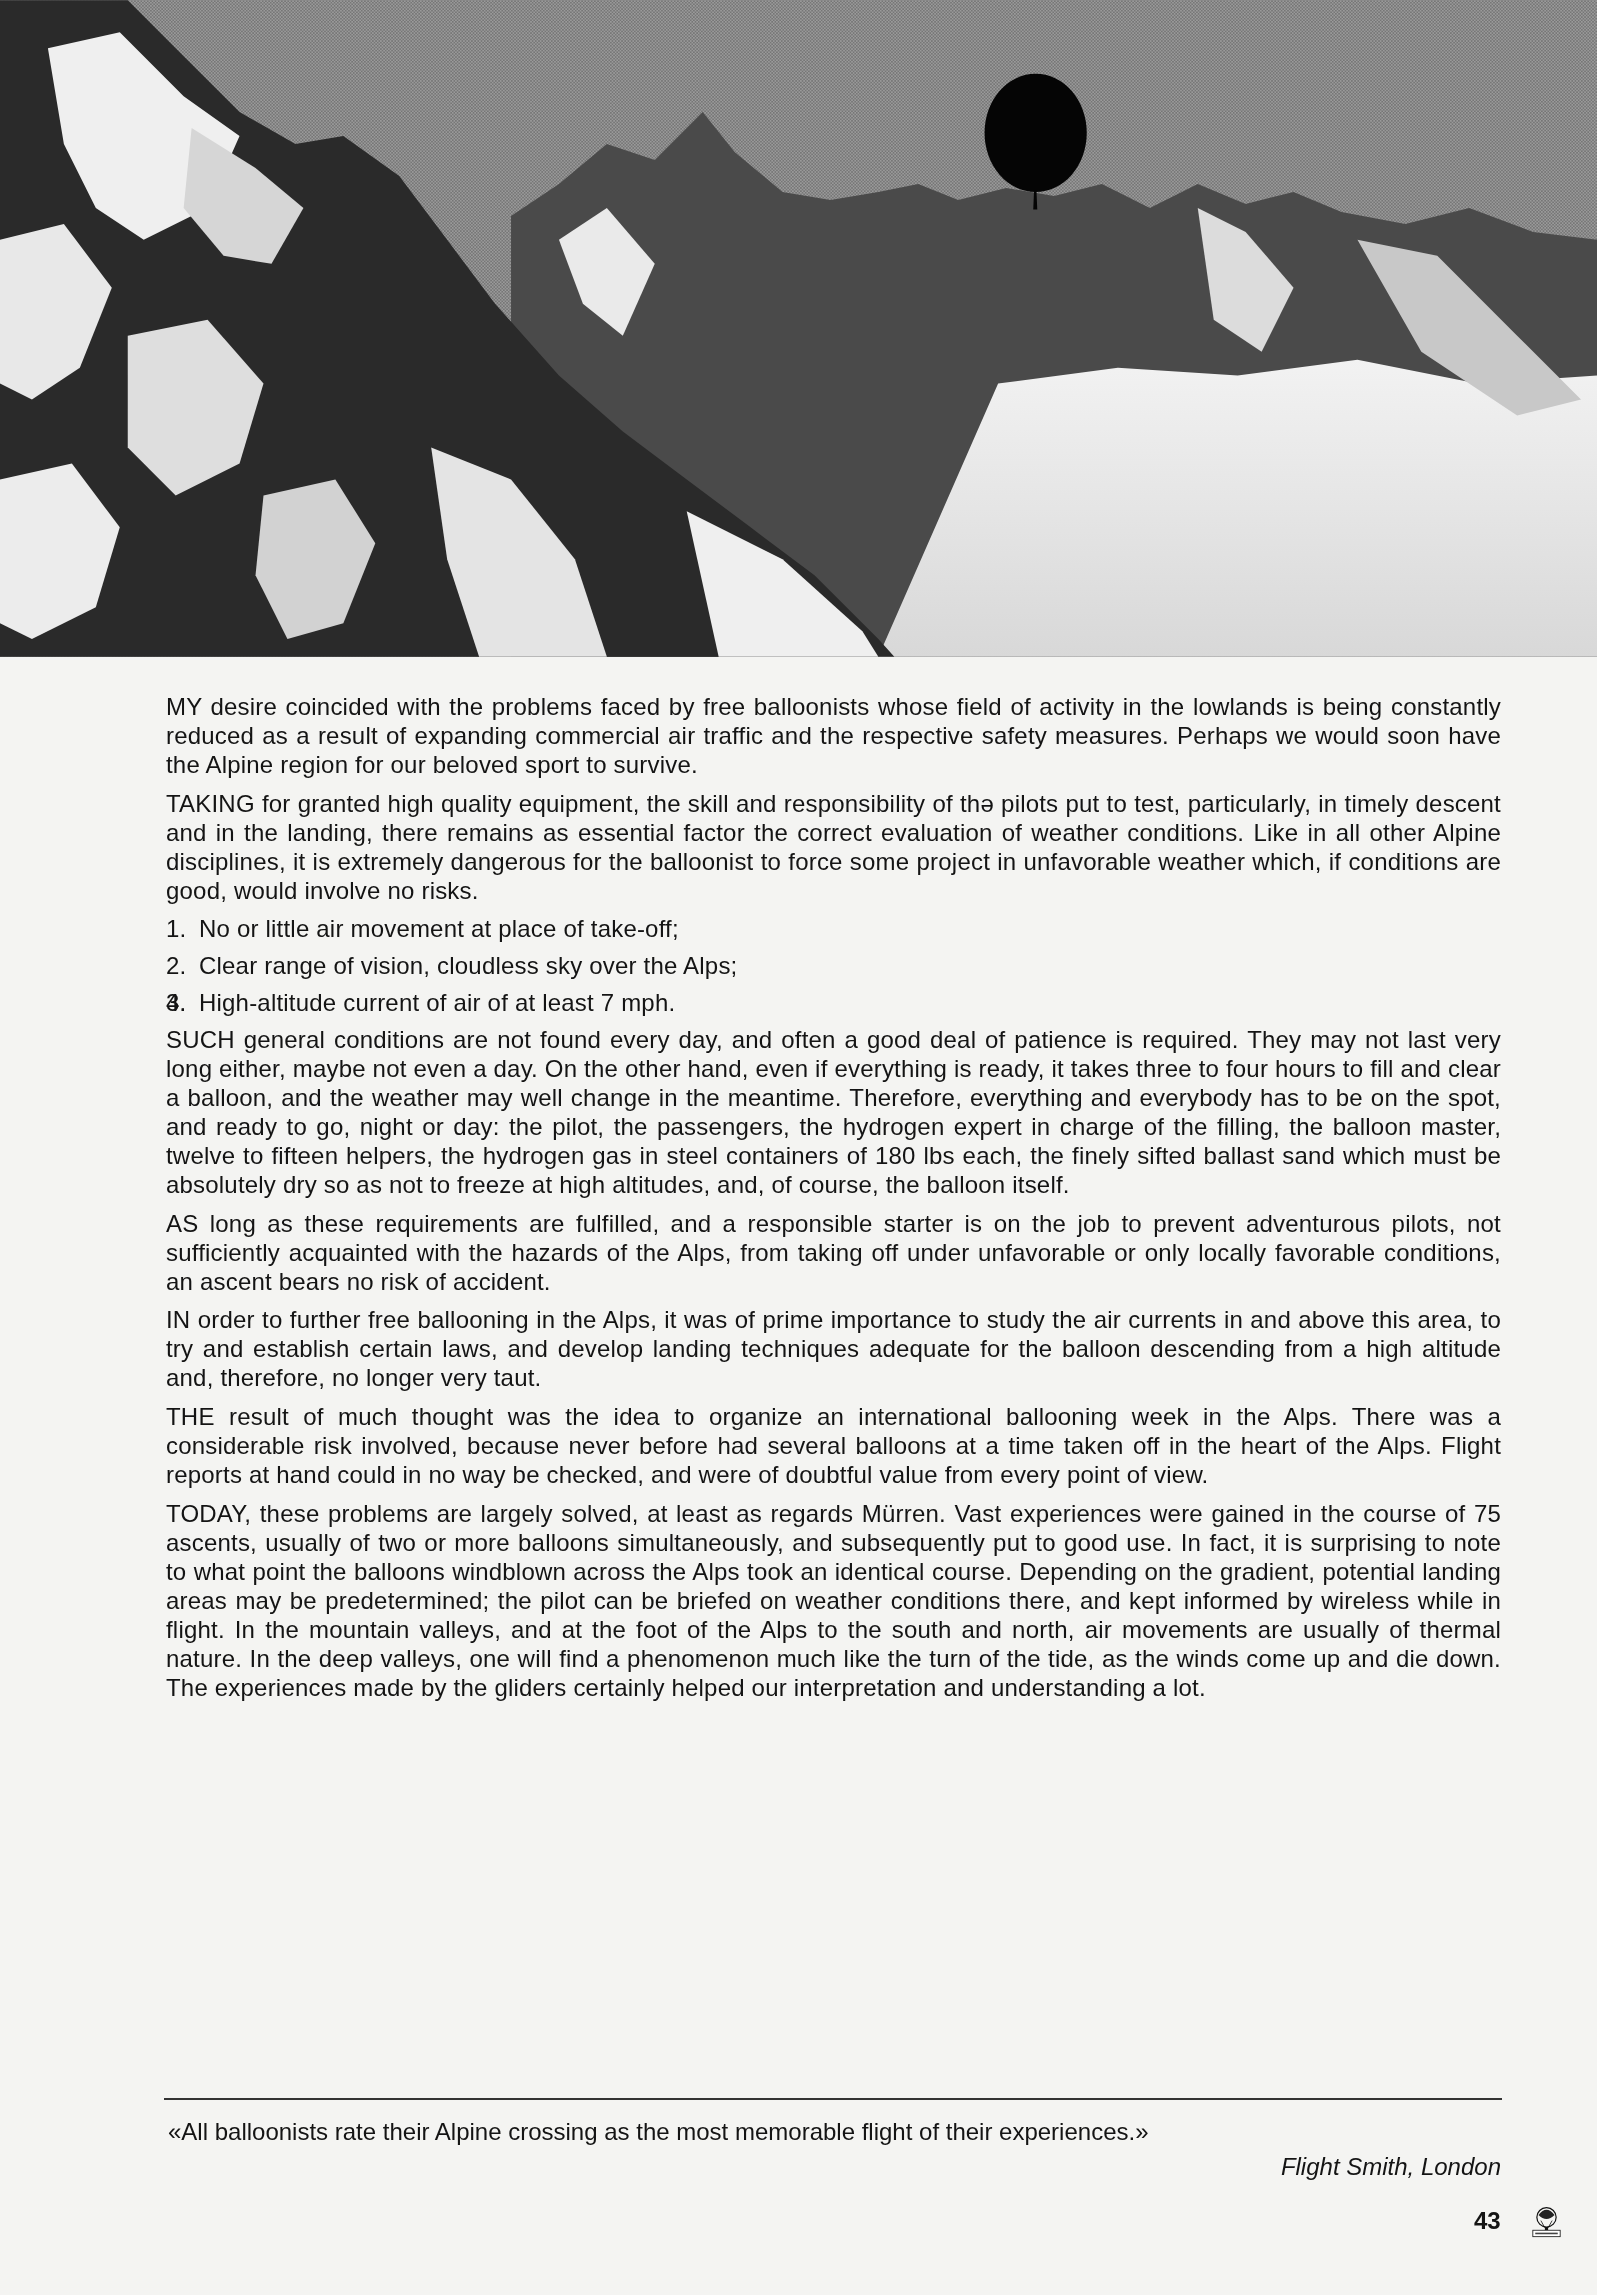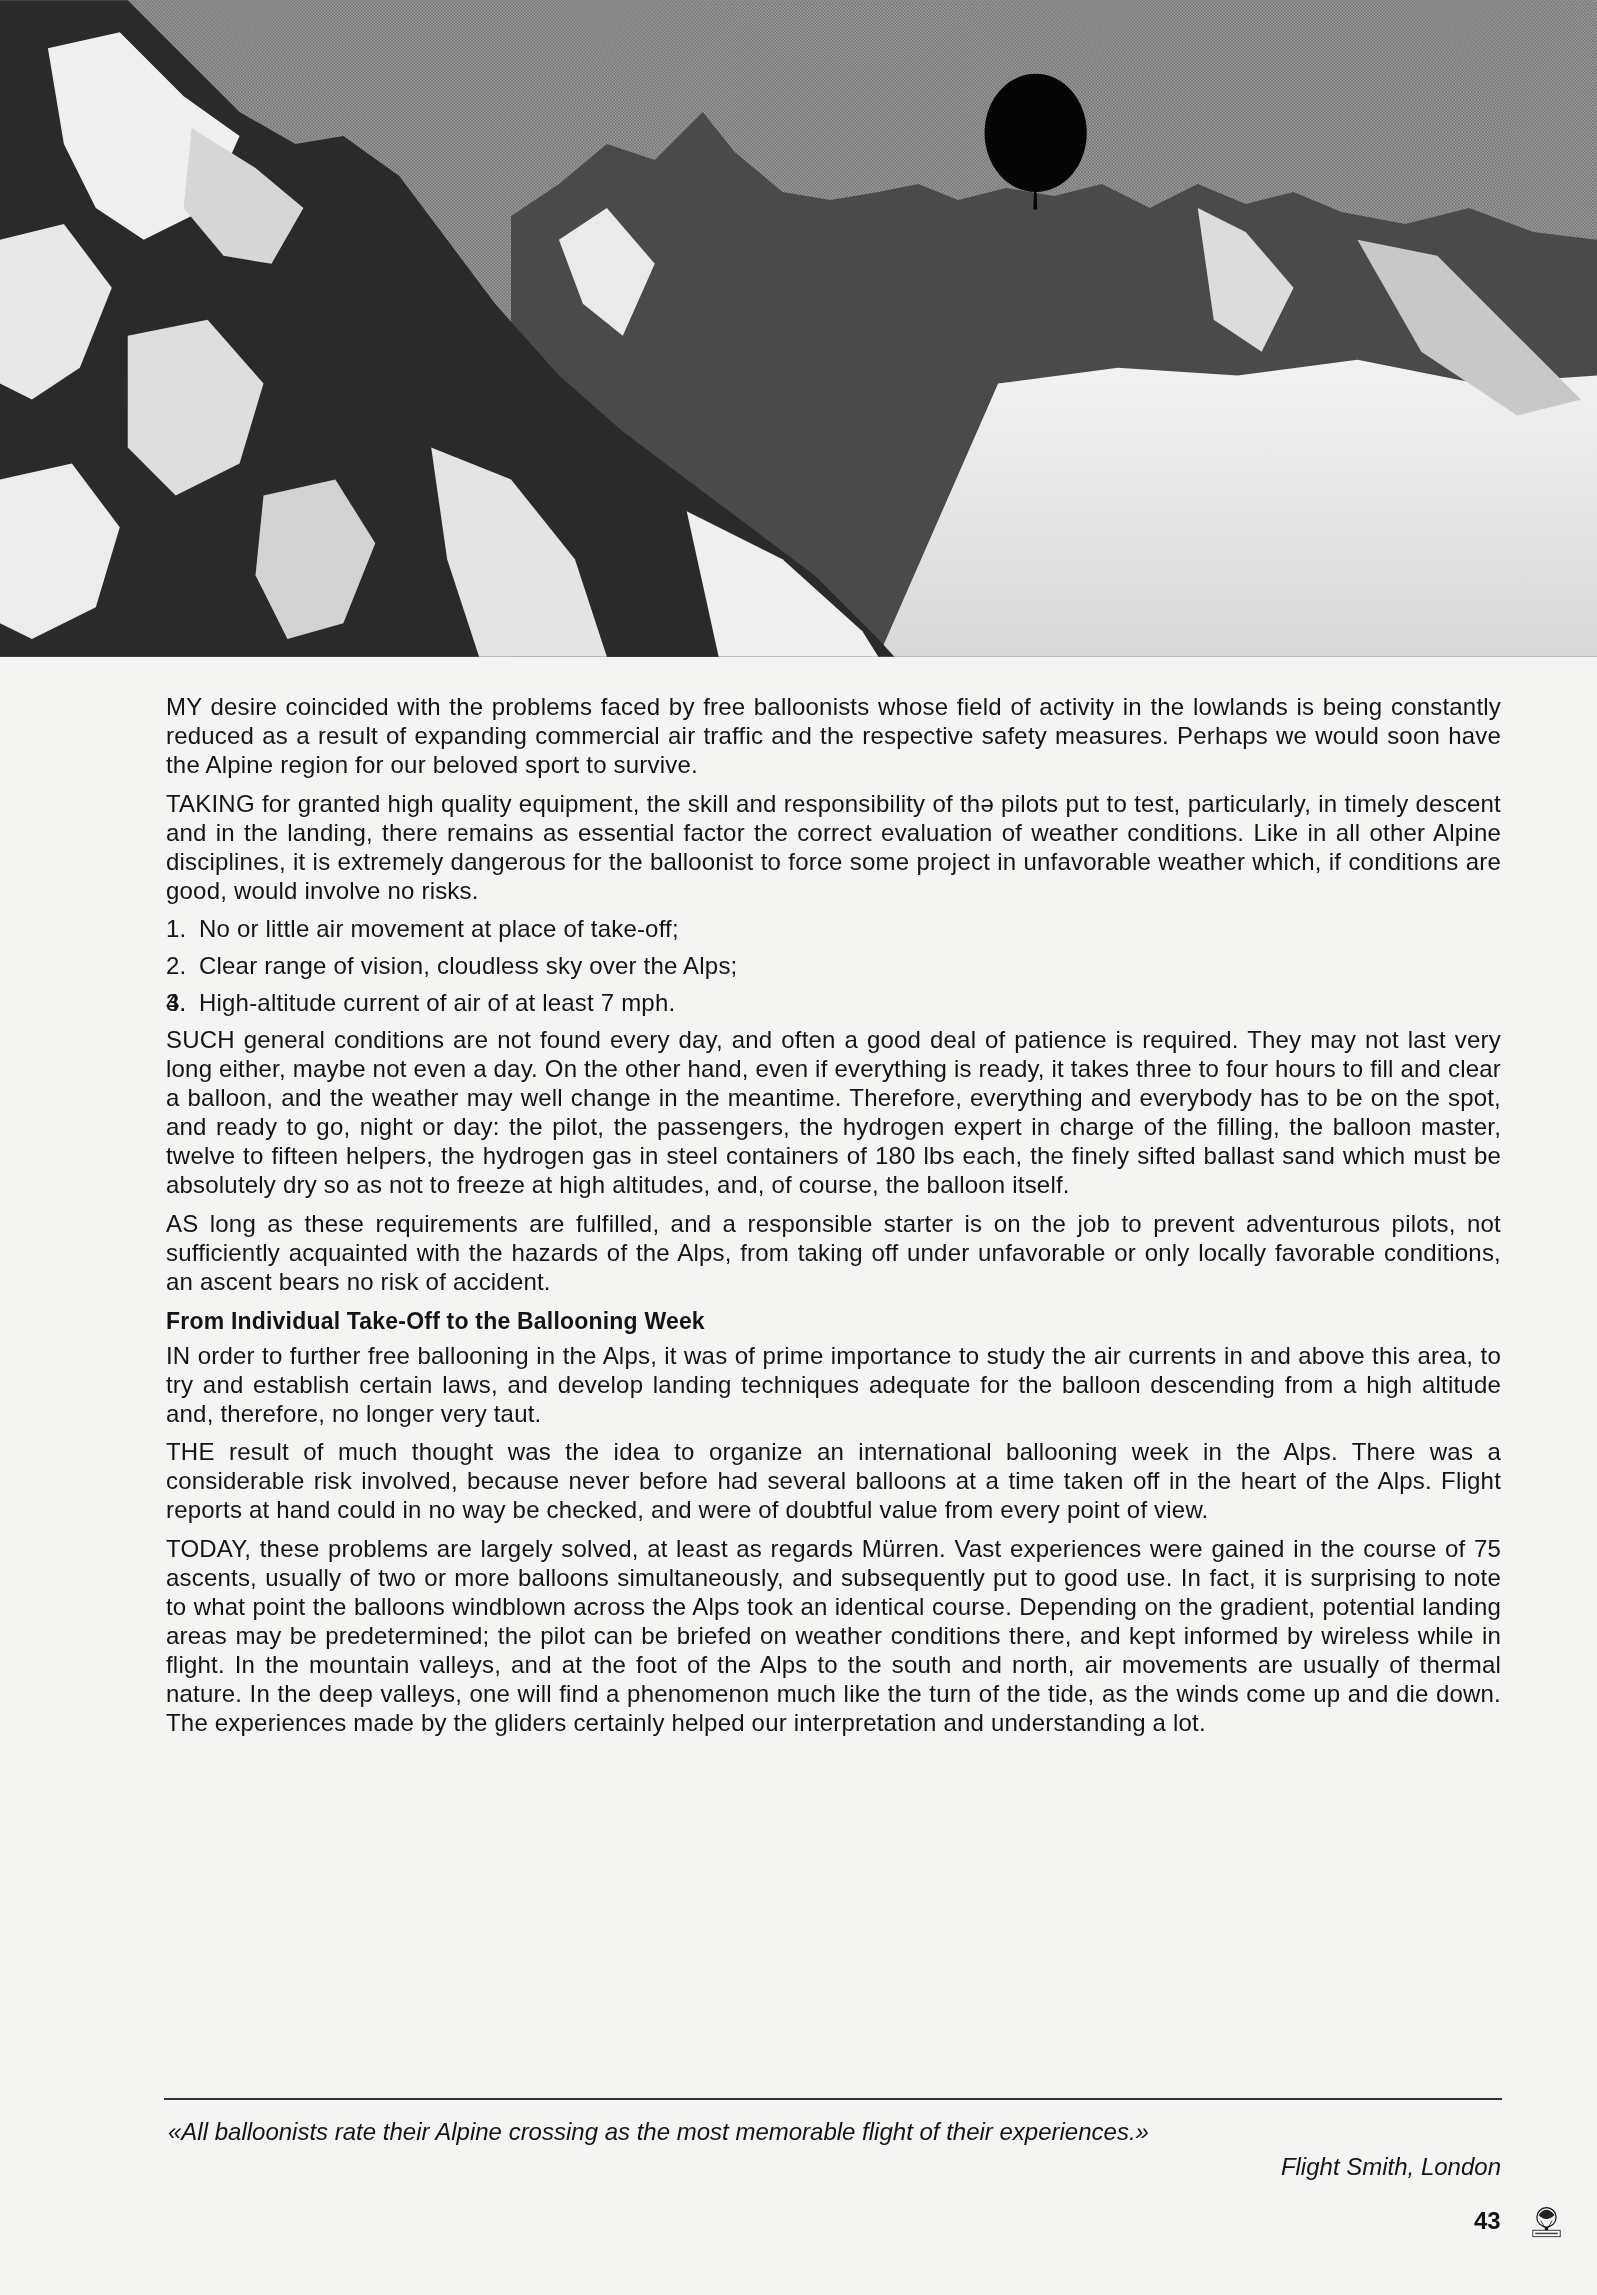--- a/index.html
+++ b/index.html
@@ -138,7 +138,6 @@
   </ol>
   <p>SUCH general conditions are not found every day, and often a good deal of patience is required. They may not last very long either, maybe not even a day. On the other hand, even if everything is ready, it takes three to four hours to fill and clear a balloon, and the weather may well change in the meantime. Therefore, everything and everybody has to be on the spot, and ready to go, night or day: the pilot, the passengers, the hydrogen expert in charge of the filling, the balloon master, twelve to fifteen helpers, the hydrogen gas in steel containers of 180 lbs each, the finely sifted ballast sand which must be absolutely dry so as not to freeze at high altitudes, and, of course, the balloon itself.</p>
   <p>AS long as these requirements are fulfilled, and a responsible starter is on the job to prevent adventurous pilots, not sufficiently acquainted with the hazards of the Alps, from taking off under unfavorable or only locally favorable conditions, an ascent bears no risk of accident.</p>
-  <p class="subhead-bold">From Individual Take-Off to the Ballooning Week</p>
   <p>IN order to further free ballooning in the Alps, it was of prime importance to study the air currents in and above this area, to try and establish certain laws, and develop landing techniques adequate for the balloon descending from a high altitude and, therefore, no longer very taut.</p>
   <p>THE result of much thought was the idea to organize an international ballooning week in the Alps. There was a considerable risk involved, because never before had several balloons at a time taken off in the heart of the Alps. Flight reports at hand could in no way be checked, and were of doubtful value from every point of view.</p>
   <p>TODAY, these problems are largely solved, at least as regards Mürren. Vast experiences were gained in the course of 75 ascents, usually of two or more balloons simultaneously, and subsequently put to good use. In fact, it is surprising to note to what point the balloons windblown across the Alps took an identical course. Depending on the gradient, potential landing areas may be predetermined; the pilot can be briefed on weather conditions there, and kept informed by wireless while in flight. In the mountain valleys, and at the foot of the Alps to the south and north, air movements are usually of thermal nature. In the deep valleys, one will find a phenomenon much like the turn of the tide, as the winds come up and die down. The experiences made by the gliders certainly helped our interpretation and understanding a lot.</p>

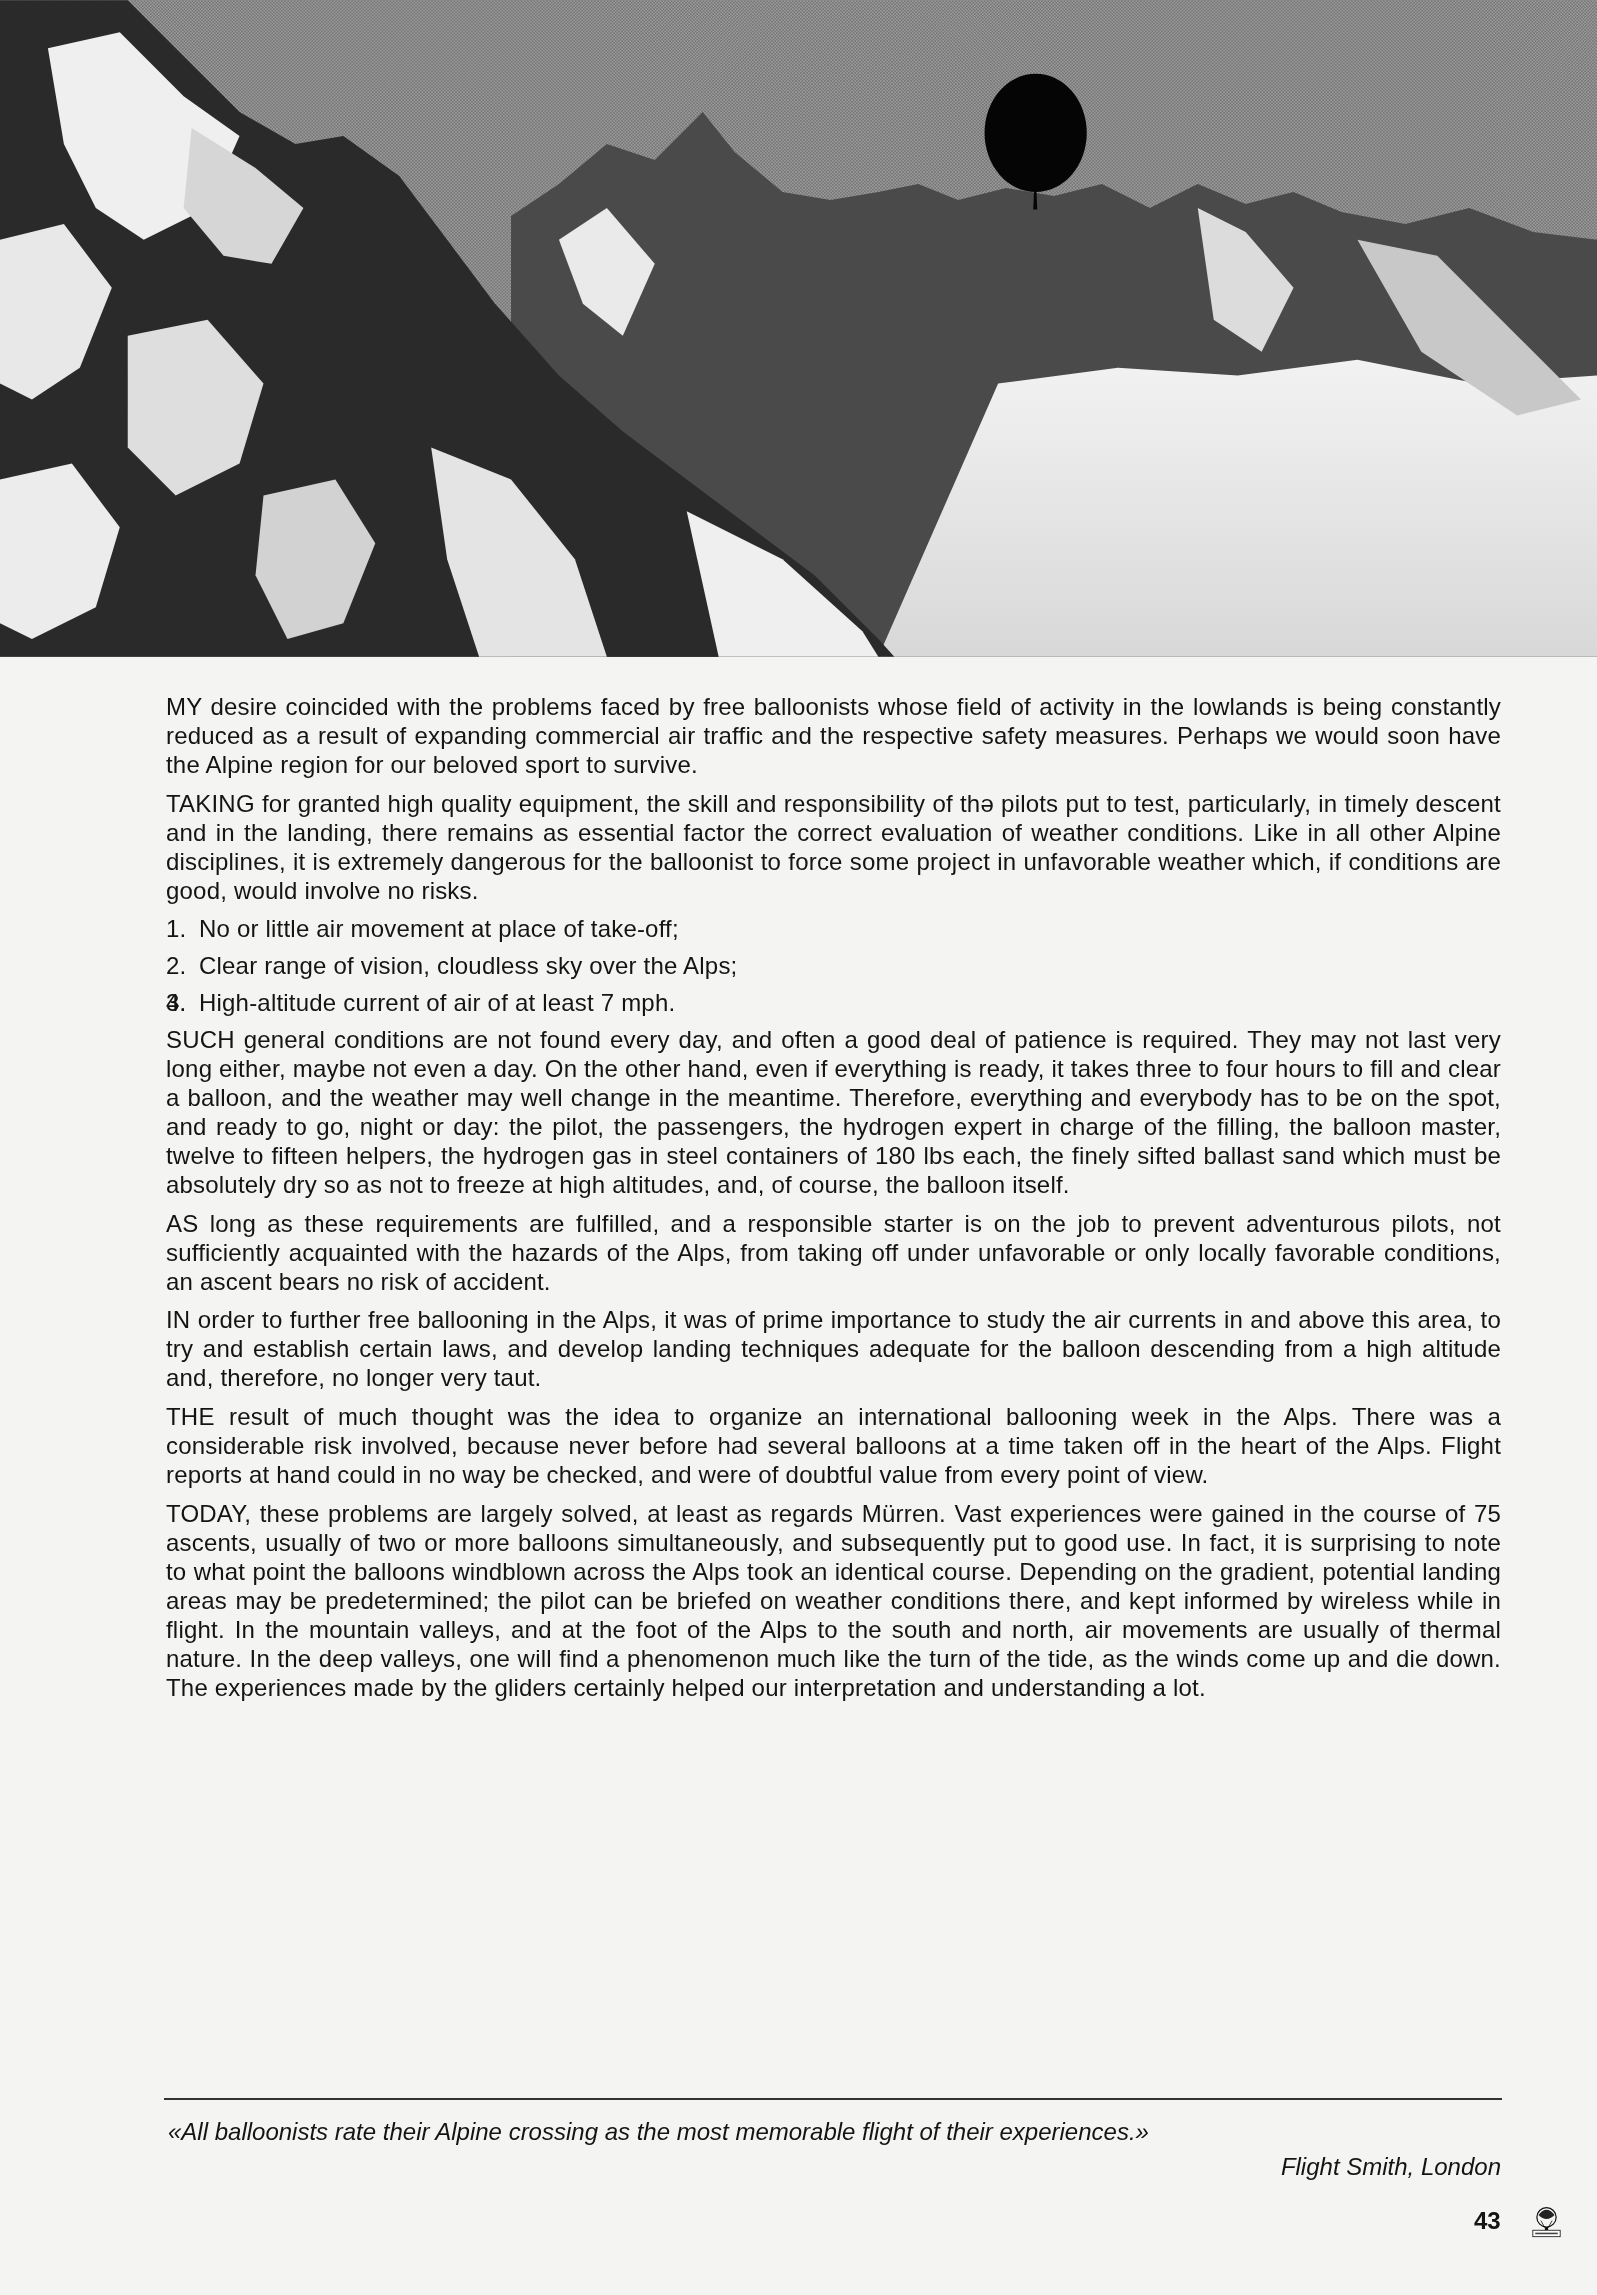--- a/index.html
+++ b/index.html
@@ -61,7 +61,6 @@
       left: 168px;
       top: 2117px;
       width: 1334px;
-      font-style: italic;
       font-size: 24px;
       line-height: 29px;
     }

